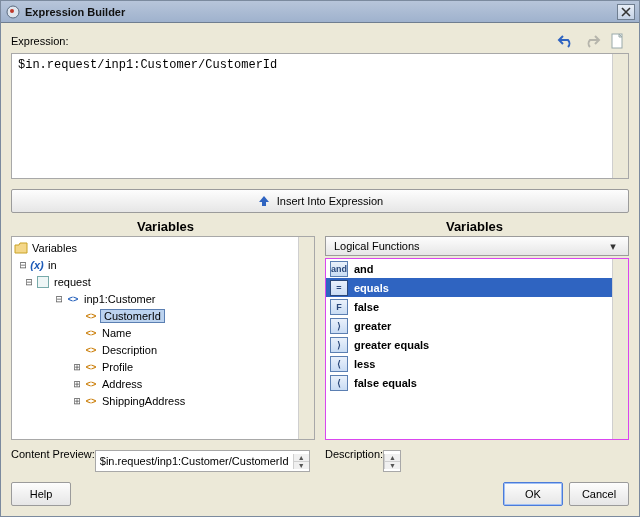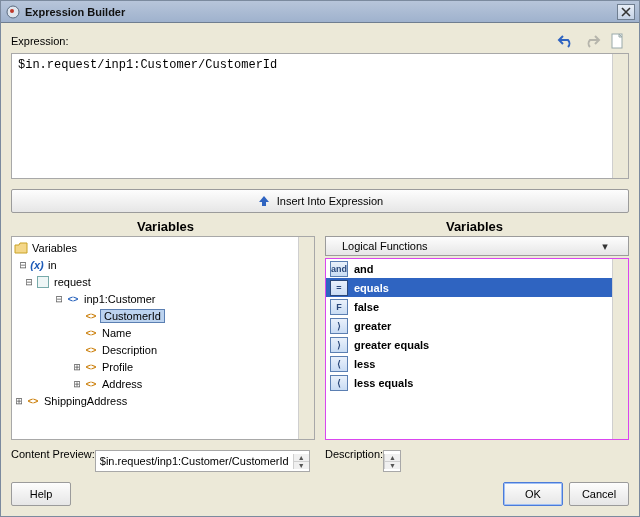--- a/index.html
+++ b/index.html
@@ -41,7 +41,7 @@
   .orange-elem::before { content:"<>"; }
   .node-label { padding:0 2px; }
   .node-label.sel { background:#bcd3ef; border:1px solid #5b7fb2; padding:0 3px; }
-  .dropdown { height:20px; border:1px solid #9b9b9b; background:linear-gradient(to bottom,#fdfdfd,#e6e6e6); display:flex; align-items:center; padding:0 16px; cursor:pointer; margin-bottom:2px; }
+  .dropdown { height:20px; border:1px solid #9b9b9b; background:linear-gradient(to bottom,#fdfdfd,#e6e6e6); display:flex; align-items:center; padding:0 8px; cursor:pointer; margin-bottom:2px; }
   .dropdown .dd-label { flex:1; }
   .dropdown .dd-arrow { width:14px; text-align:center; color:#333; }
   .func-list { flex:1; border:1px solid #d946ef; background:#fff; overflow:hidden; display:flex; }

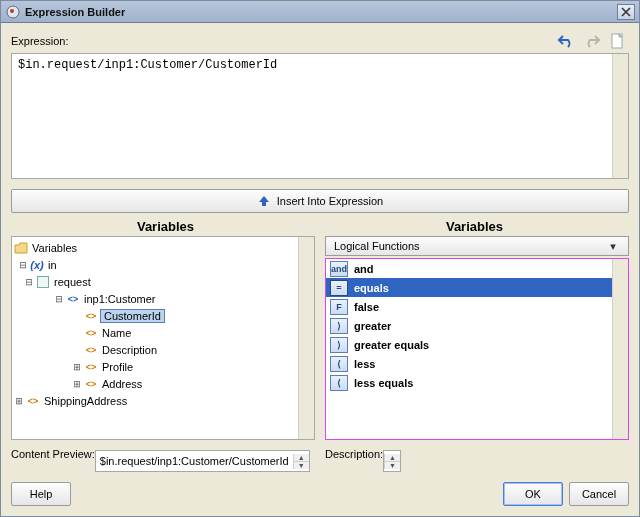--- a/index.html
+++ b/index.html
@@ -227,7 +227,7 @@
               </div>
               <div class="func-item">
                 <span class="fic">⟨</span>
-                <span class="fname">less equals</span>
+                <span class="fname">false equals</span>
               </div>
             </div>
           <div class="fake-scroll"></div>

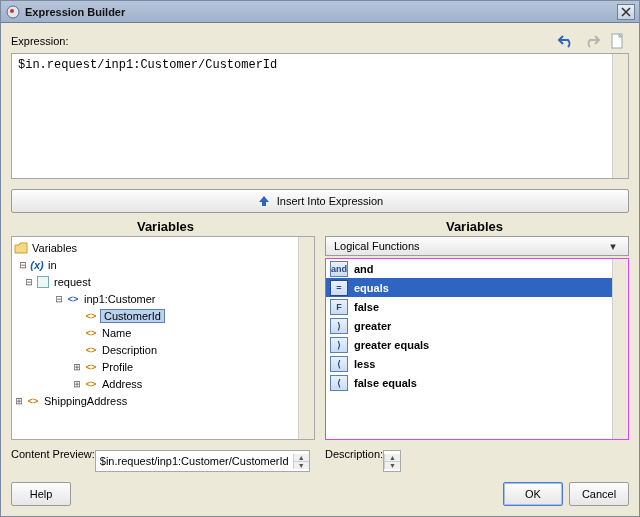--- a/index.html
+++ b/index.html
@@ -184,7 +184,7 @@
               <span class="node-icon orange-elem"></span>
               <span class="node-label">Address</span>
             </div>
-            <div class="node" style="">
+            <div class="node" style="padding-left:58px">
               <span class="tw plus"></span>
               <span class="node-icon orange-elem"></span>
               <span class="node-label">ShippingAddress</span>

